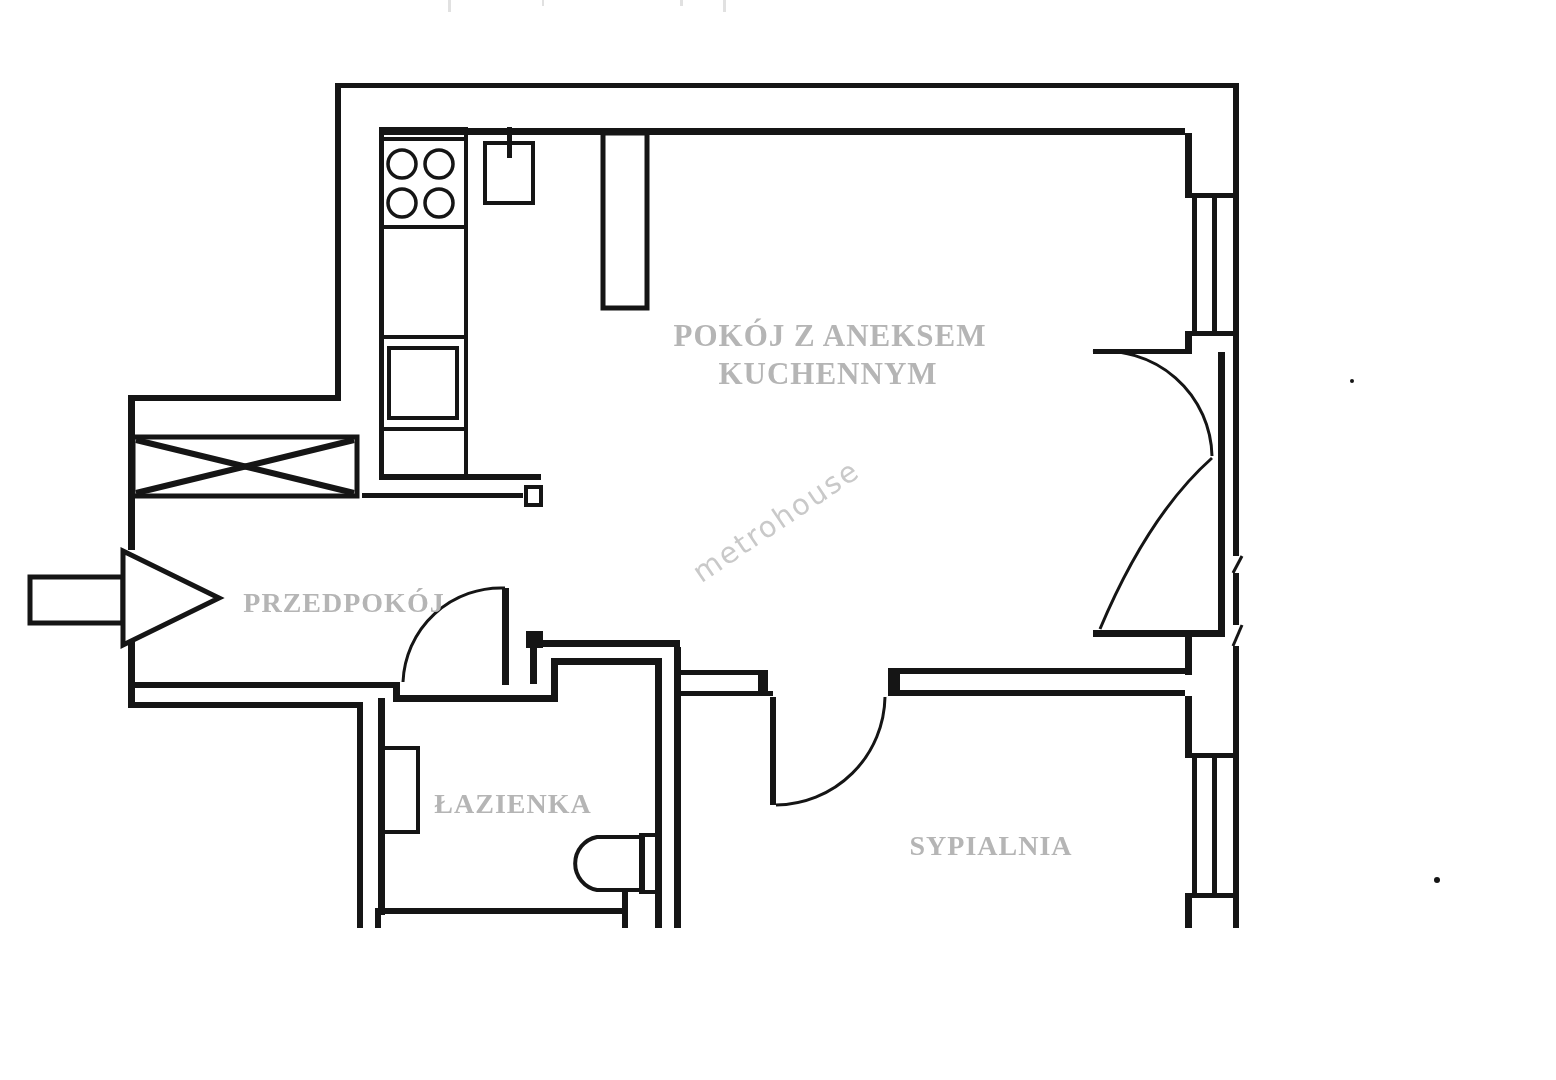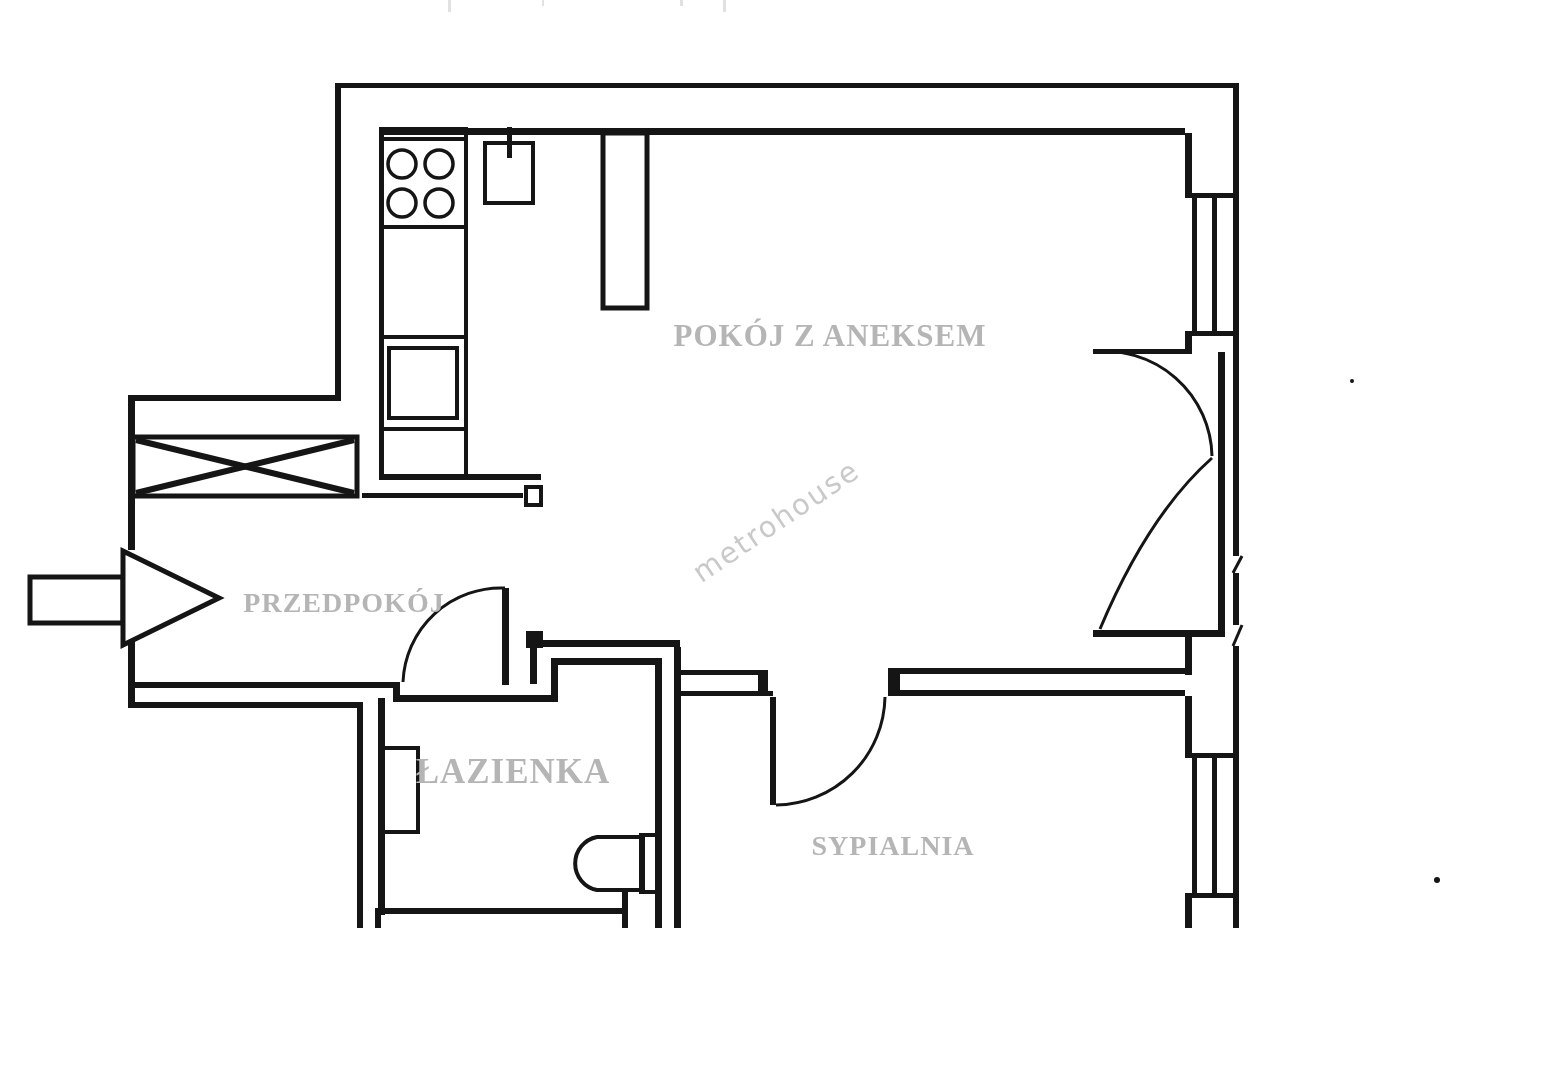--- a/index.html
+++ b/index.html
@@ -161,6 +161,7 @@
   </svg>
 
   <div class="room-label lbl-living1">POKÓJ Z ANEKSEM</div>
+  <div class="room-label lbl-living2">KUCHENNYM</div>
   <div class="room-label lbl-hall">PRZEDPOKÓJ</div>
   <div class="room-label lbl-bath">ŁAZIENKA</div>
   <div class="room-label lbl-bed">SYPIALNIA</div>

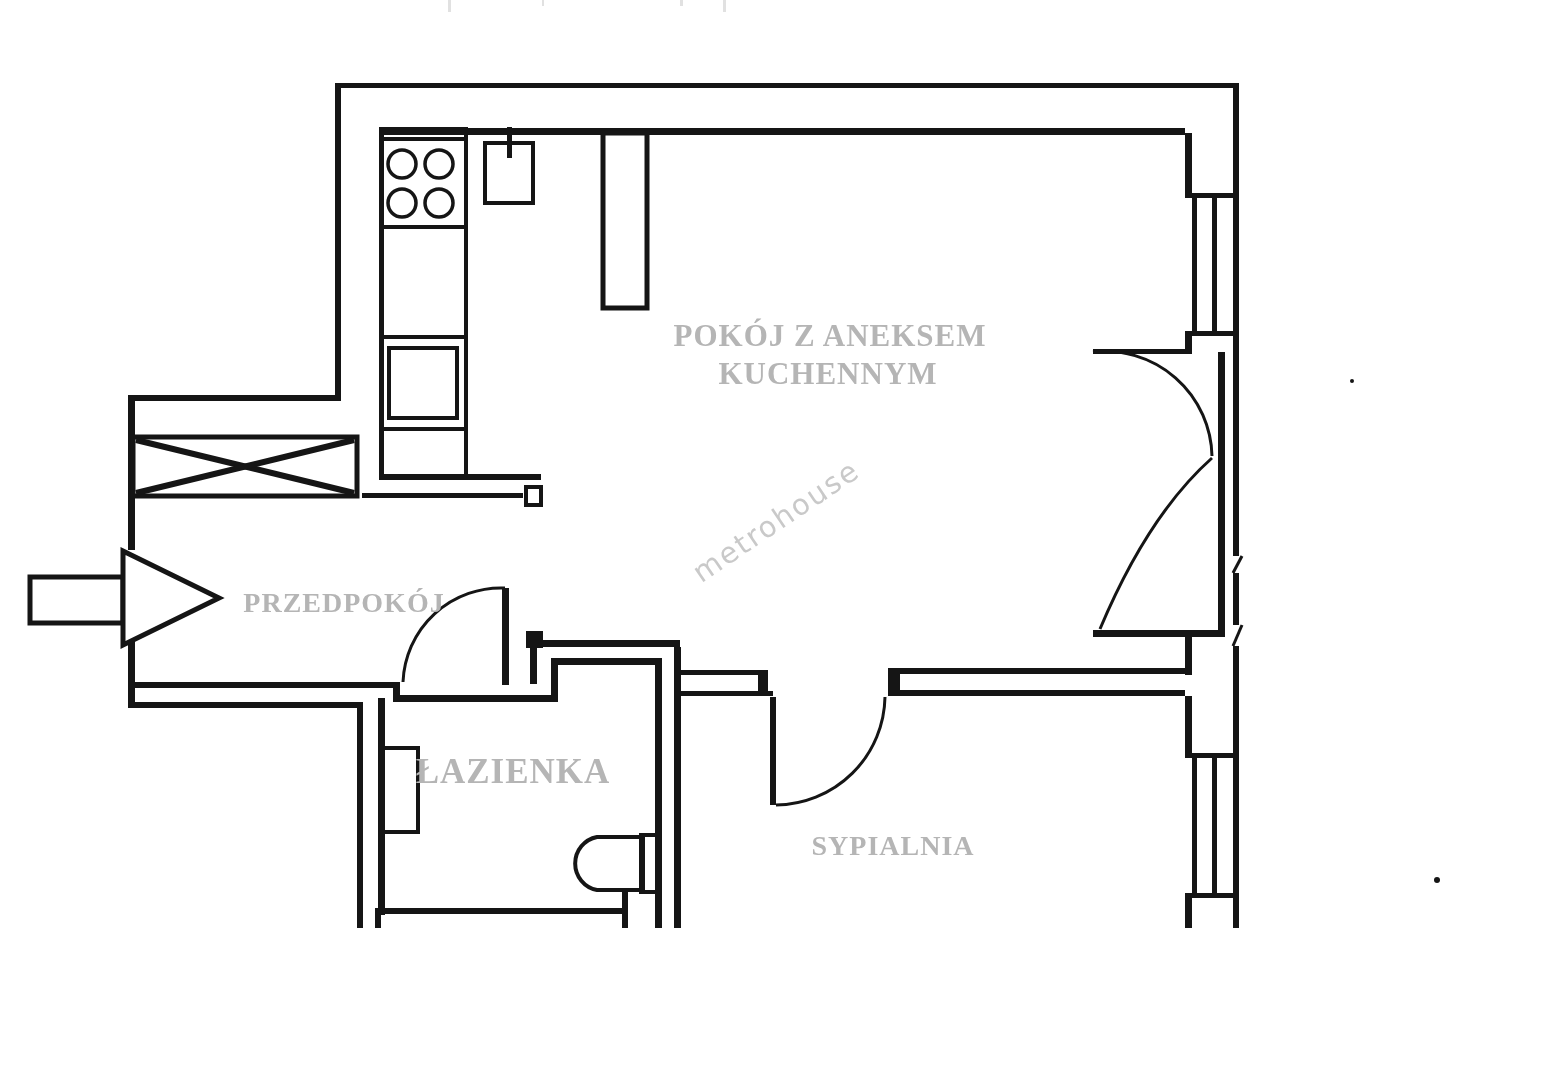--- a/index.html
+++ b/index.html
@@ -19,7 +19,7 @@
   .lbl-living1{left:830px;top:336px;font-size:31px;}
   .lbl-living2{left:828px;top:374px;font-size:31px;}
   .lbl-hall{left:344px;top:571px;font-size:28px;margin-top:32px;}
-  .lbl-bath{left:513px;top:772px;font-size:35px;}
+  .lbl-bath{left:513px;top:804px;font-size:28px;}
   .lbl-bed{left:893px;top:846px;font-size:28px;}
   .watermark{position:absolute;left:776px;top:521px;
      transform:translate(-50%,-50%) rotate(-34deg);

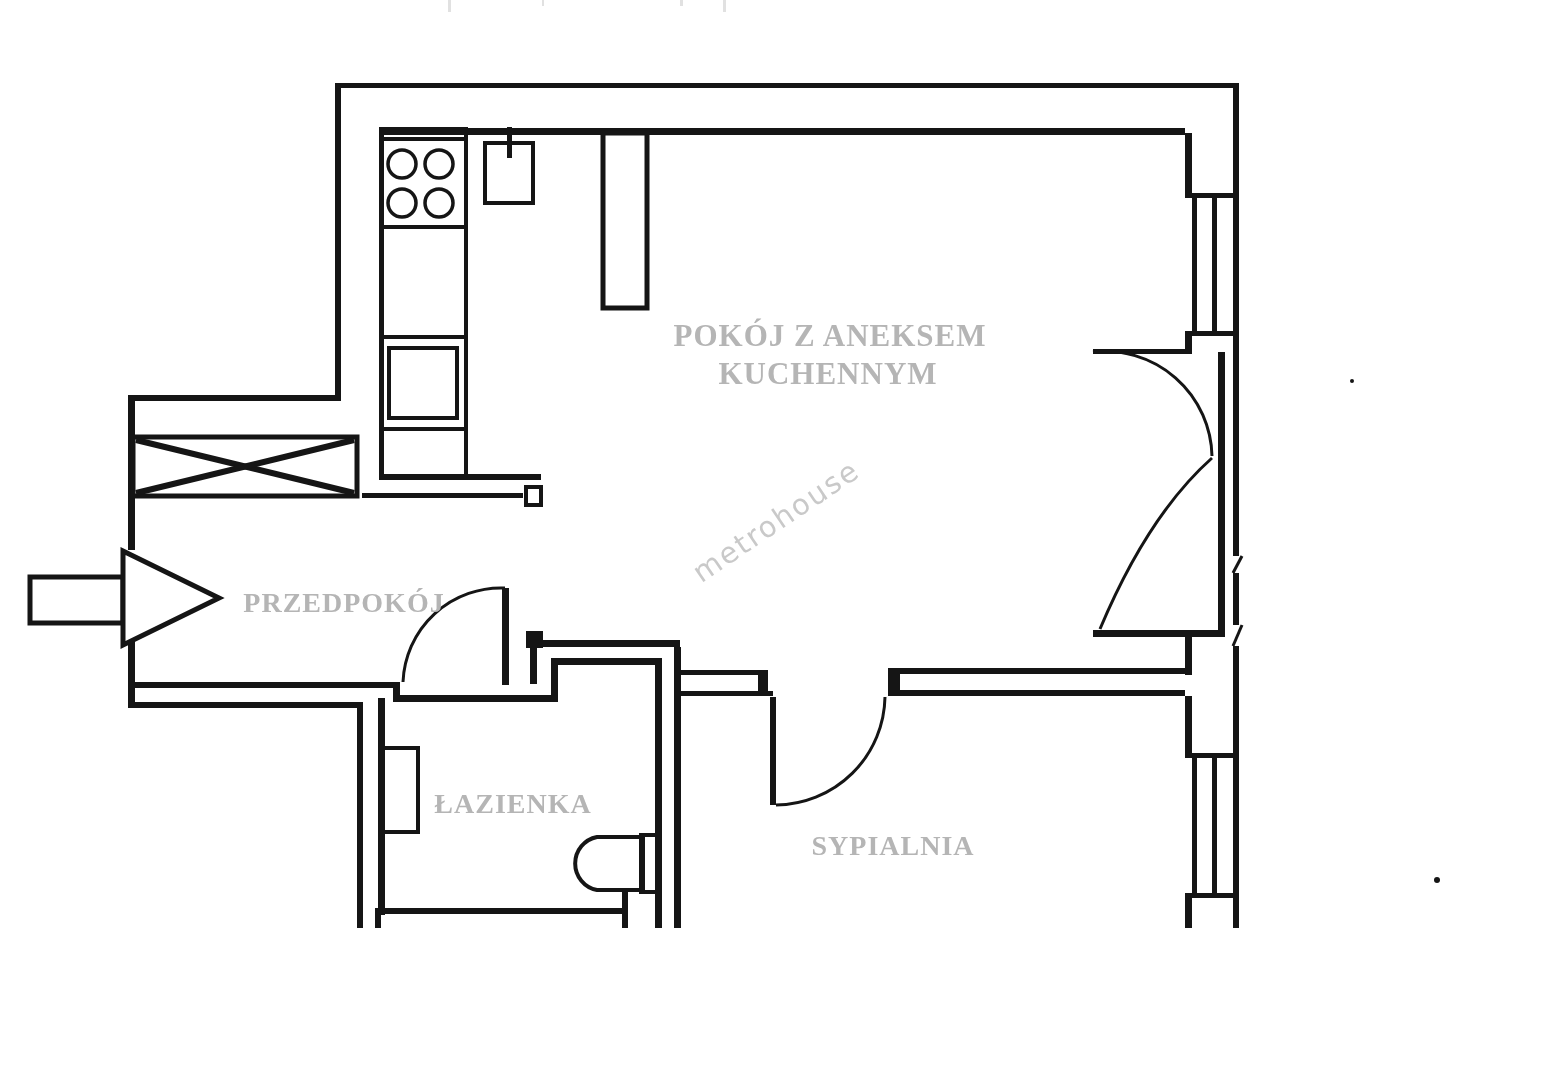--- a/index.html
+++ b/index.html
@@ -20,7 +20,7 @@
   .lbl-living2{left:828px;top:374px;font-size:31px;}
   .lbl-hall{left:344px;top:571px;font-size:28px;margin-top:32px;}
   .lbl-bath{left:513px;top:804px;font-size:28px;}
-  .lbl-bed{left:893px;top:846px;font-size:28px;}
+  .lbl-bed{left:991px;top:846px;font-size:28px;}
   .watermark{position:absolute;left:776px;top:521px;
      transform:translate(-50%,-50%) rotate(-34deg);
      color:var(--watermark,#c9c9c9);font-family:"DejaVu Sans", sans-serif;

